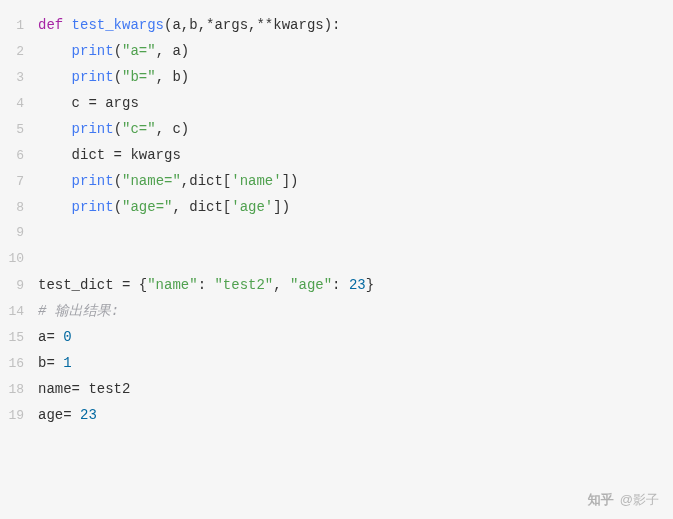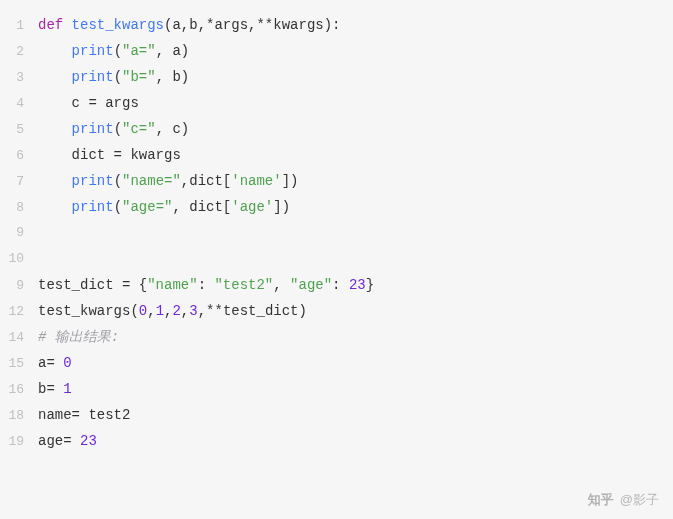--- a/index.html
+++ b/index.html
@@ -40,7 +40,7 @@
   .fn { color: #4078f2; }   
   .pr { color: #333; }      
   .st { color: #50a14f; }   
-  .nu { color: #6d28d9; }   
+  .nu { color: #0369a1; }   
   .cm { color: #a0a1a7; font-style: italic; } 
   .watermark {
     position: absolute;

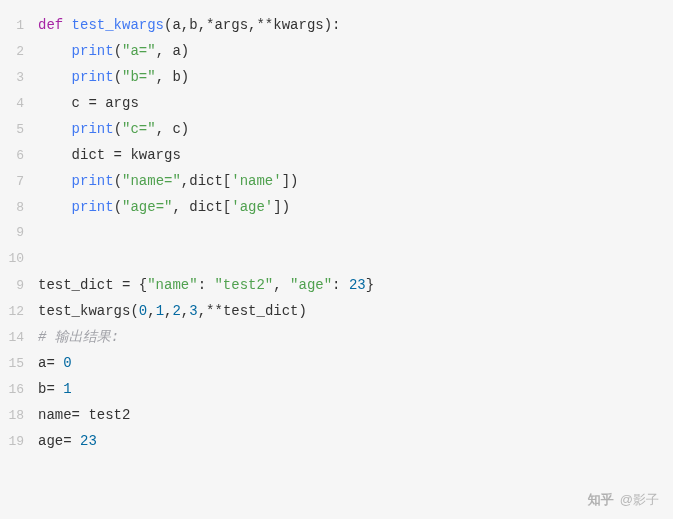--- a/index.html
+++ b/index.html
@@ -73,7 +73,6 @@
     <div class="line"><span class="gutter">9</span><span class="code"></span></div>
     <div class="line"><span class="gutter">10</span><span class="code"></span></div>
     <div class="line"><span class="gutter">9</span><span class="code"><span class="pr">test_dict = {</span><span class="st">"name"</span><span class="pr">: </span><span class="st">"test2"</span><span class="pr">, </span><span class="st">"age"</span><span class="pr">: </span><span class="nu">23</span><span class="pr">}</span></span></div>
-    <div class="line"><span class="gutter">12</span><span class="code"><span class="pr">test_kwargs(</span><span class="nu">0</span><span class="pr">,</span><span class="nu">1</span><span class="pr">,</span><span class="nu">2</span><span class="pr">,</span><span class="nu">3</span><span class="pr">,**test_dict)</span></span></div>
     <div class="line"><span class="gutter">14</span><span class="code"><span class="cm"># 输出结果:</span></span></div>
     <div class="line"><span class="gutter">15</span><span class="code"><span class="pr">a= </span><span class="nu">0</span></span></div>
     <div class="line"><span class="gutter">16</span><span class="code"><span class="pr">b= </span><span class="nu">1</span></span></div>

